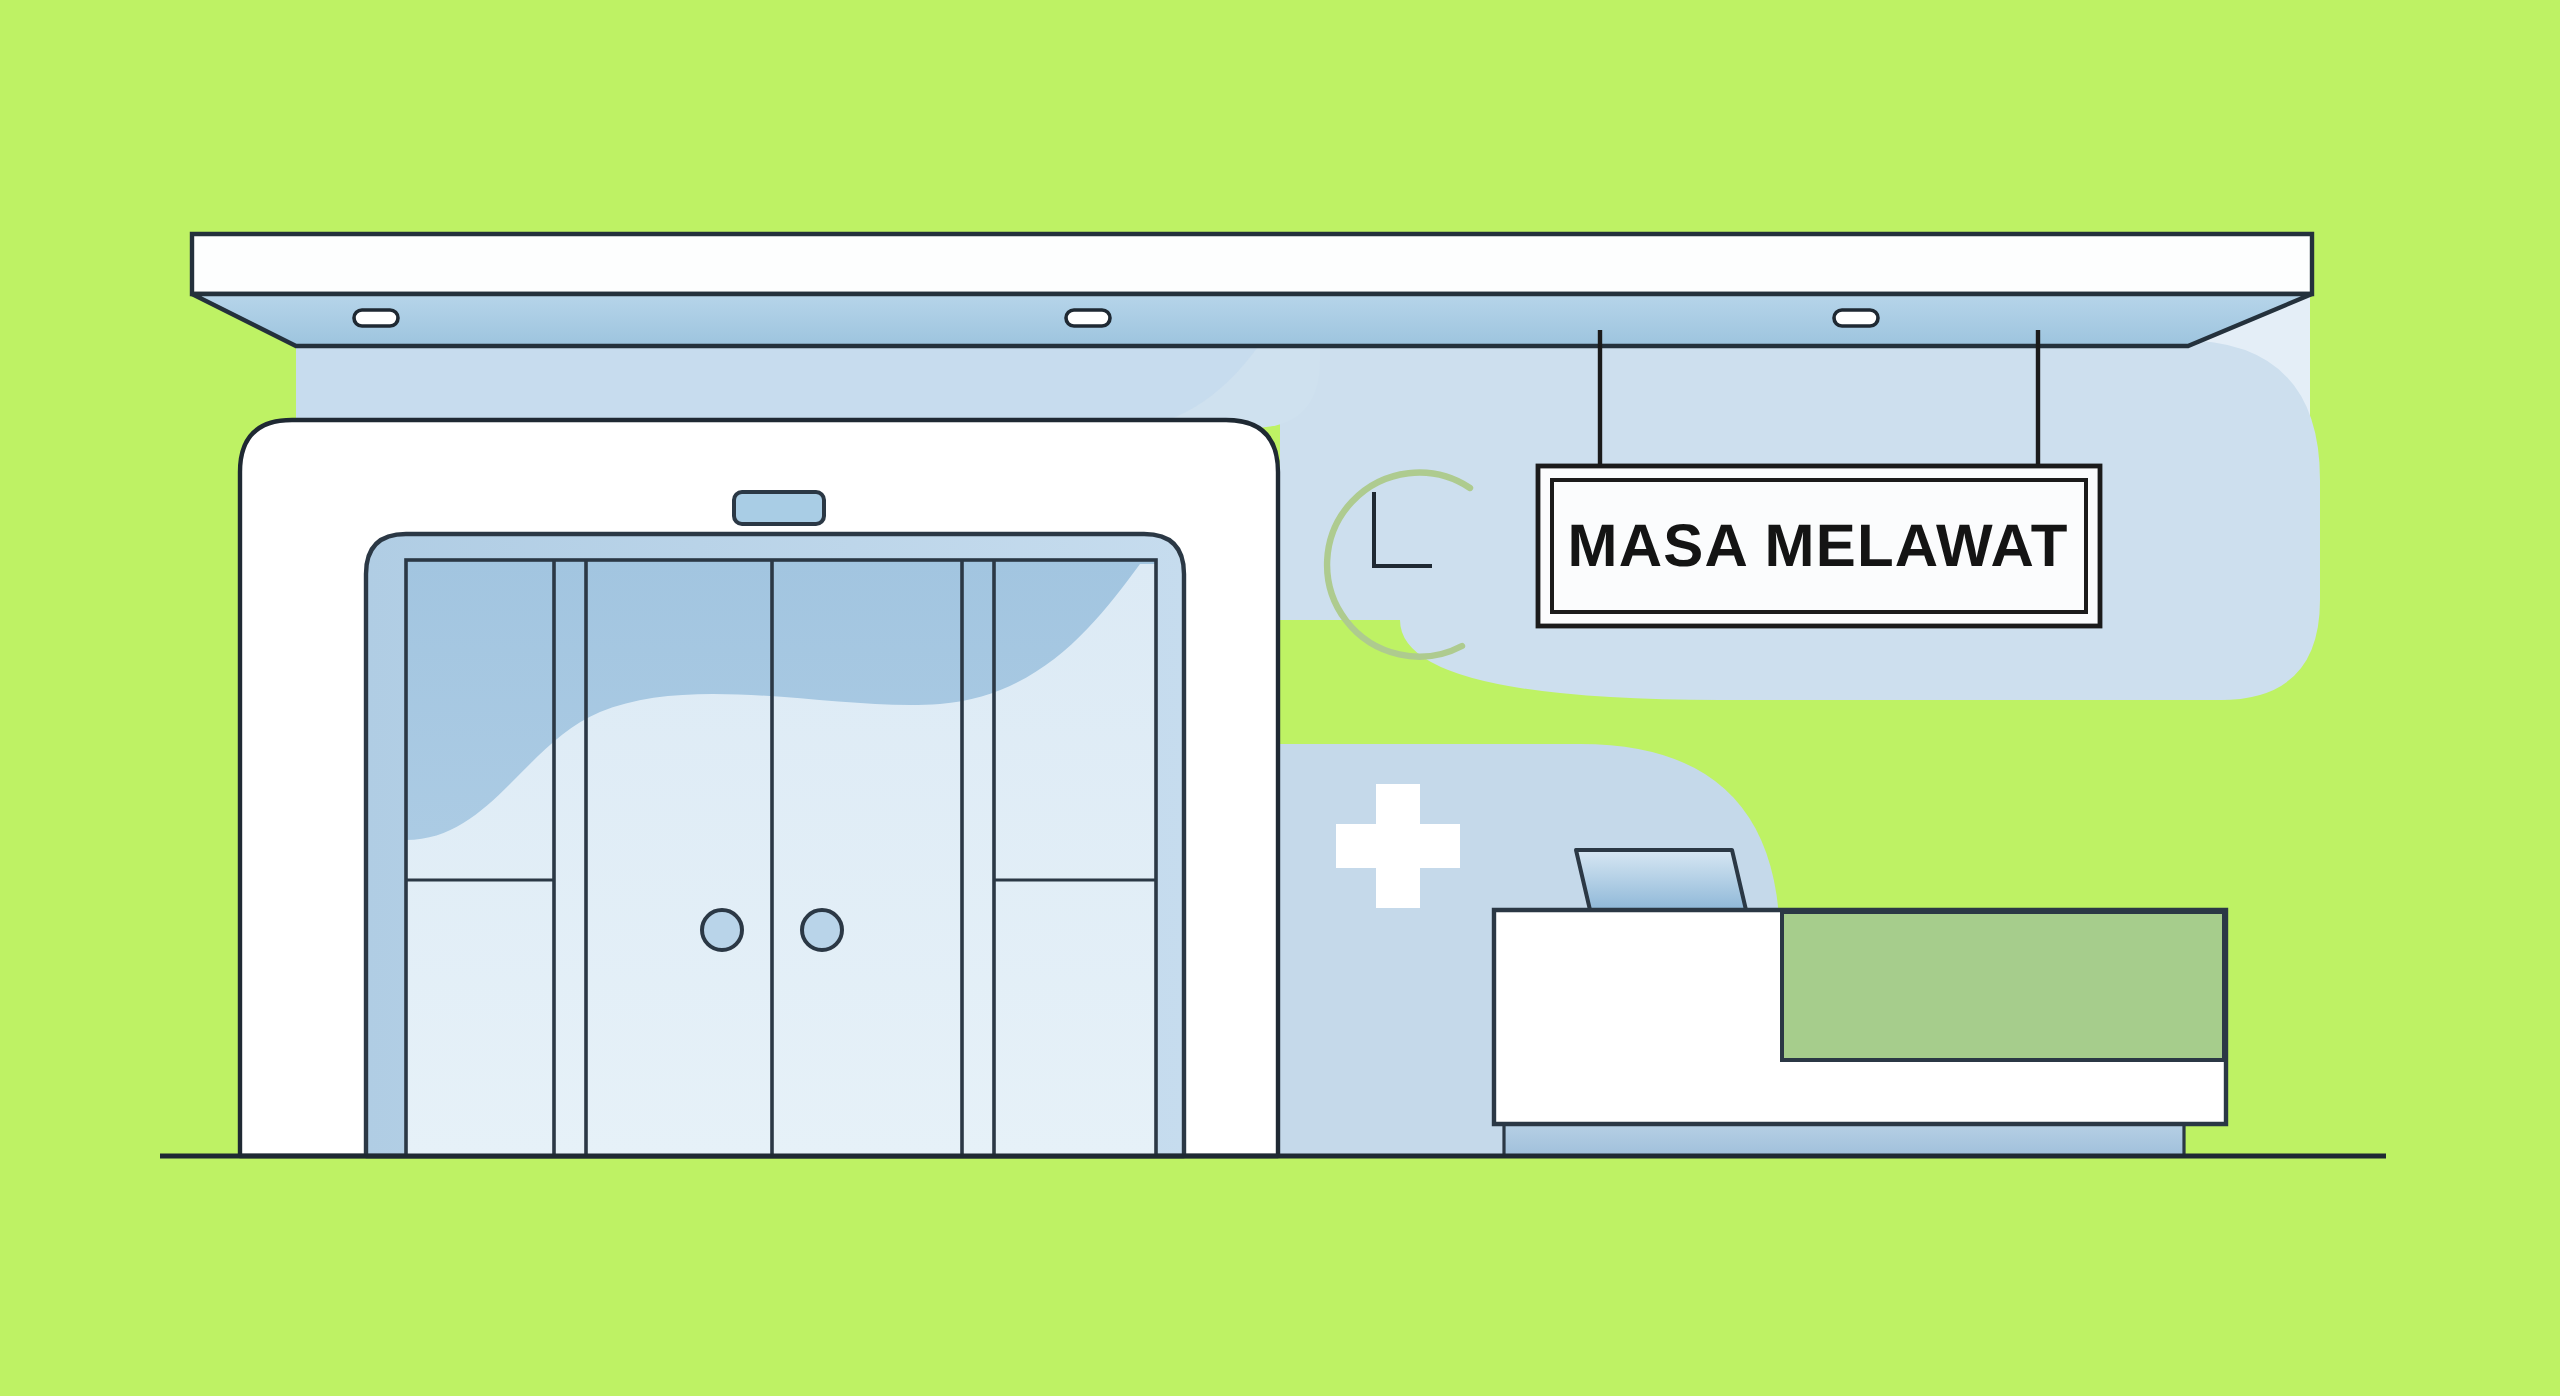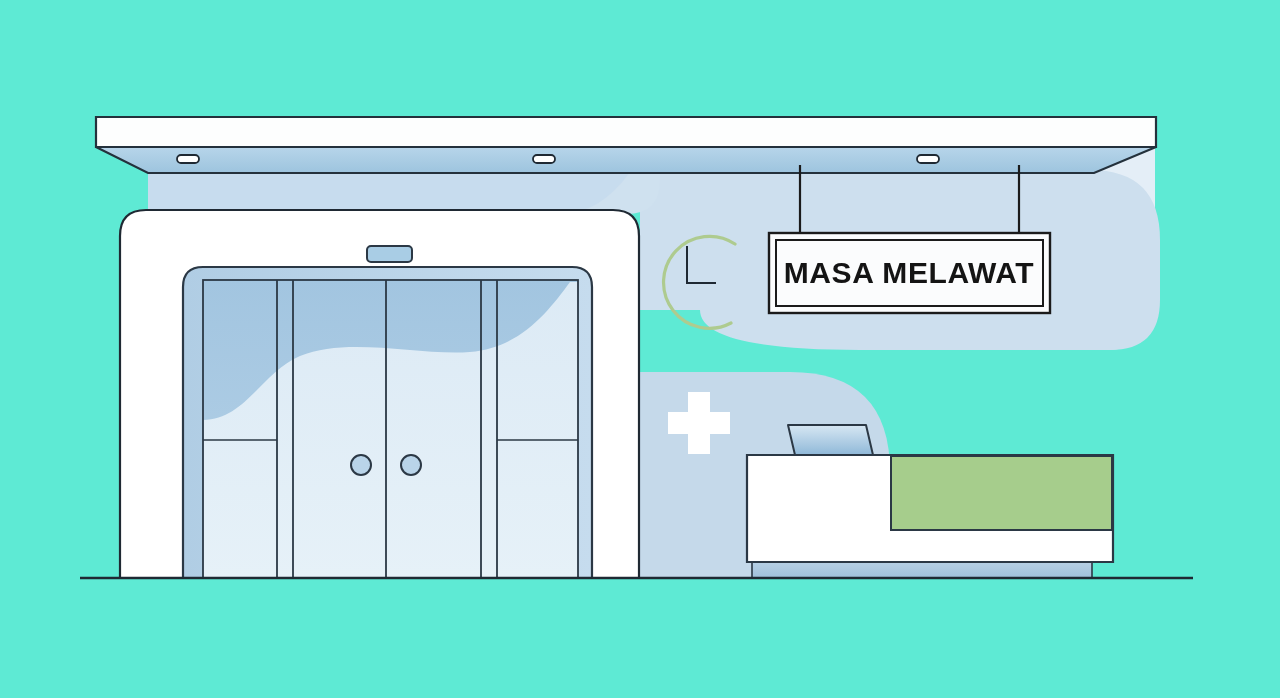--- a/index.html
+++ b/index.html
@@ -18,7 +18,7 @@
     position: relative;
     width: 1280px;
     height: 698px;
-    background: #5eead4;
+    background: #bef264;
   }
   #scene svg {
     display: block;

